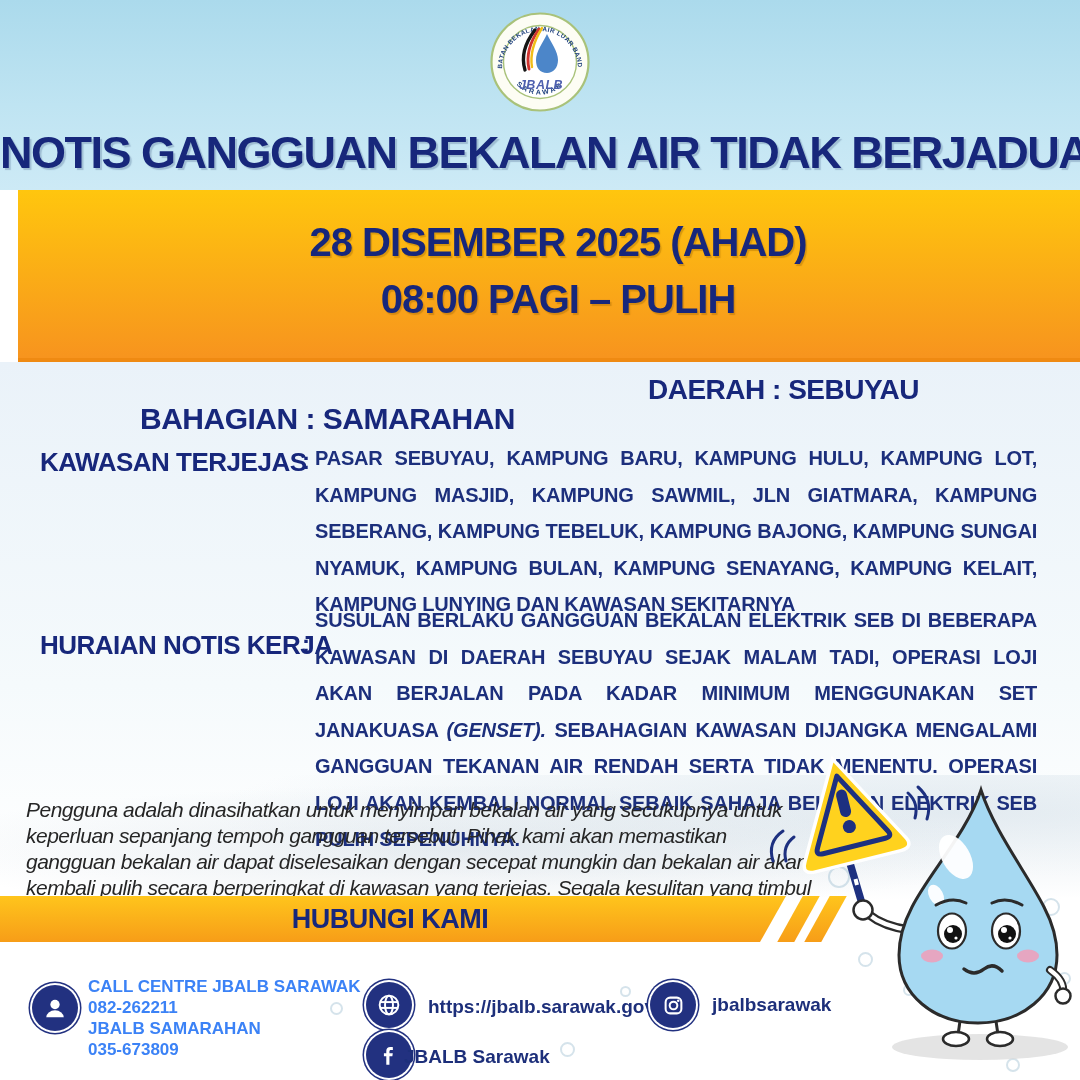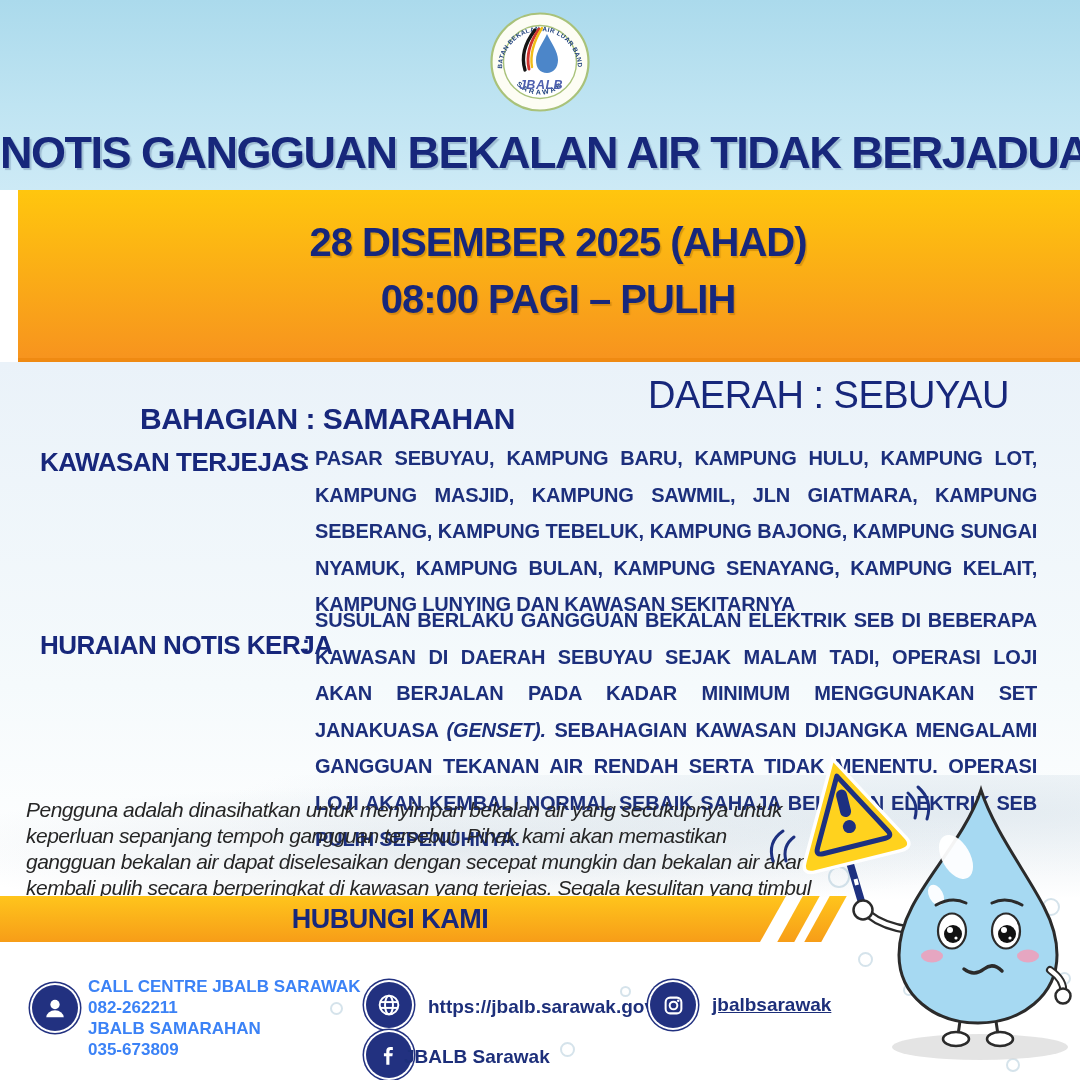--- a/index.html
+++ b/index.html
@@ -32,7 +32,7 @@
   .bub{position:absolute;border:2px solid rgba(150,185,205,.40);border-radius:50%;}
 
   .bahagian{position:absolute;top:402px;left:140px;font-size:30px;font-weight:bold;color:#17277b;letter-spacing:-0.5px;}
-  .daerah{position:absolute;top:374px;left:648px;font-size:38px;font-weight:normal;color:#17277b;letter-spacing:-0.5px;}
+  .daerah{position:absolute;top:374px;left:648px;font-size:28px;font-weight:bold;color:#17277b;letter-spacing:-0.5px;}
 
   .sec-label{position:absolute;font-size:26px;font-weight:bold;color:#17277b;letter-spacing:-0.5px;white-space:nowrap;}
   .sec-colon{position:absolute;font-size:24px;font-weight:bold;color:#17277b;}

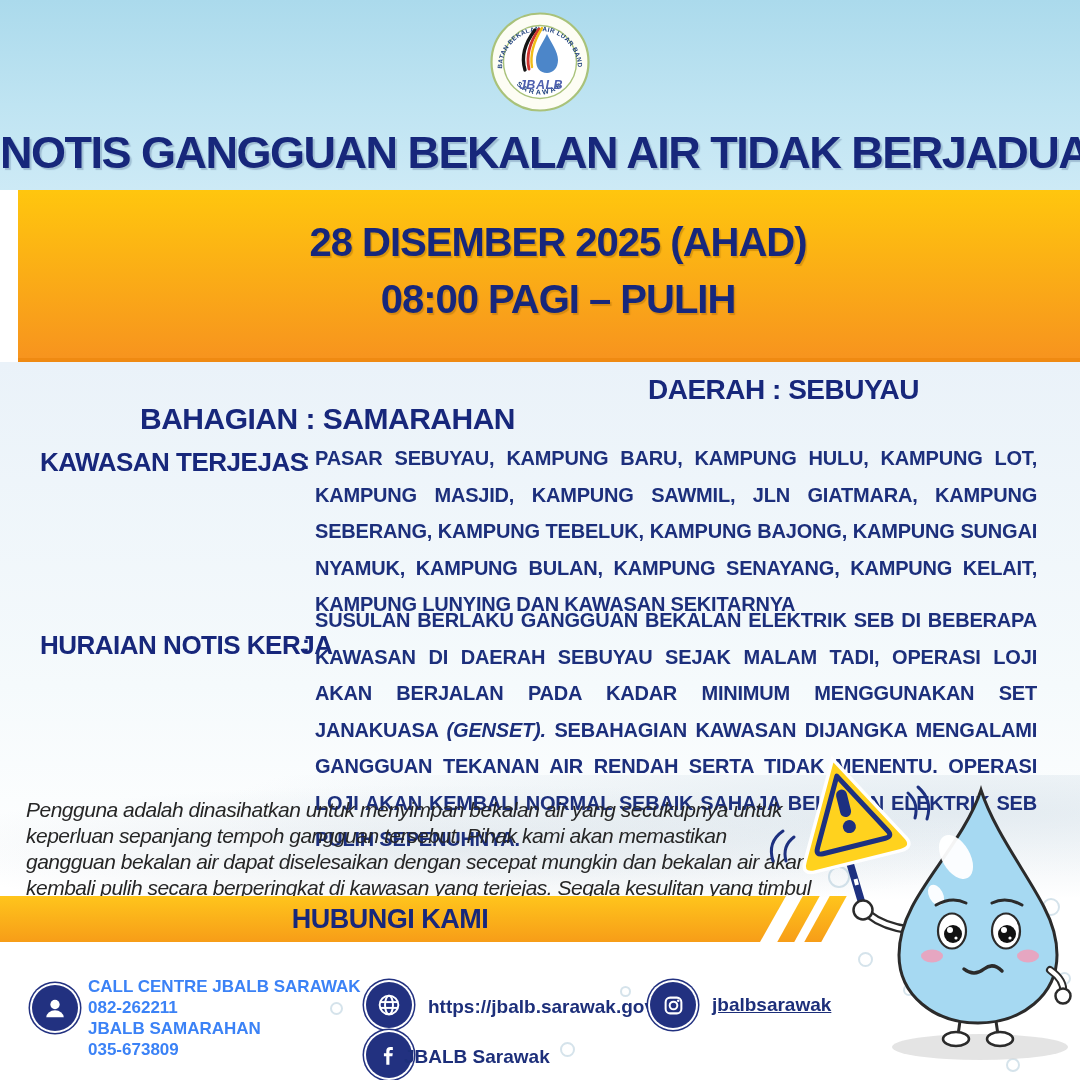--- a/index.html
+++ b/index.html
@@ -66,7 +66,7 @@
   .link-text{position:absolute;font-size:19px;font-weight:bold;color:#1d2f7a;white-space:nowrap;}
   #site-text{left:428px;top:996px;}
   #fb-text{left:404px;top:1046px;}
-  #ig-text{left:712px;top:994px;text-decoration:underline;}
+  #ig-text{left:712px;top:994px;}
 
   .mascot{position:absolute;left:760px;top:735px;width:320px;height:330px;z-index:5;}
 </style>

